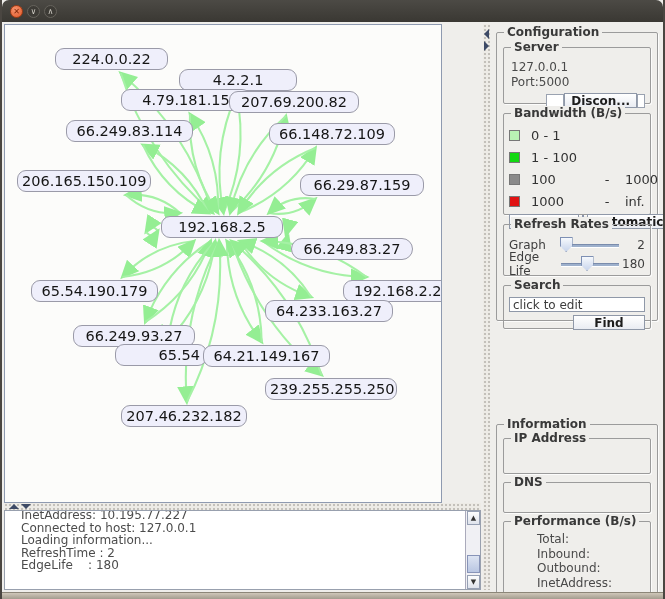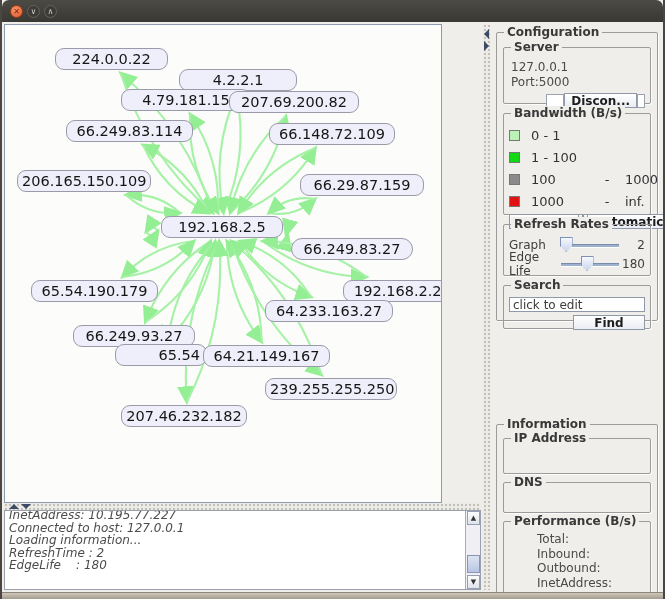--- a/index.html
+++ b/index.html
@@ -40,7 +40,7 @@
   
   .log-panel{position:absolute;left:2px;top:488px;width:477px;height:80px;
     background:#ffffff;border:1px solid #98a0ae;overflow:hidden;}
-  .log-lines{margin:-4px 0 4px 0;padding:2px 4px;list-style:none;font-style:italic;}
+  .log-lines{margin:-4px 0 4px 0;padding:2px 16px;list-style:none;}
   .log-lines li{font-size:12px;line-height:12.5px;color:#4c4c4c;white-space:pre;}
   .log-scroll{position:absolute;right:0;top:0;width:15px;height:78px;background:#f0f0f4;border-left:1px solid #aab;}
   .sb-btn{position:absolute;left:1px;width:13px;height:14px;background:linear-gradient(#fdfdfd,#dfe3ec);

